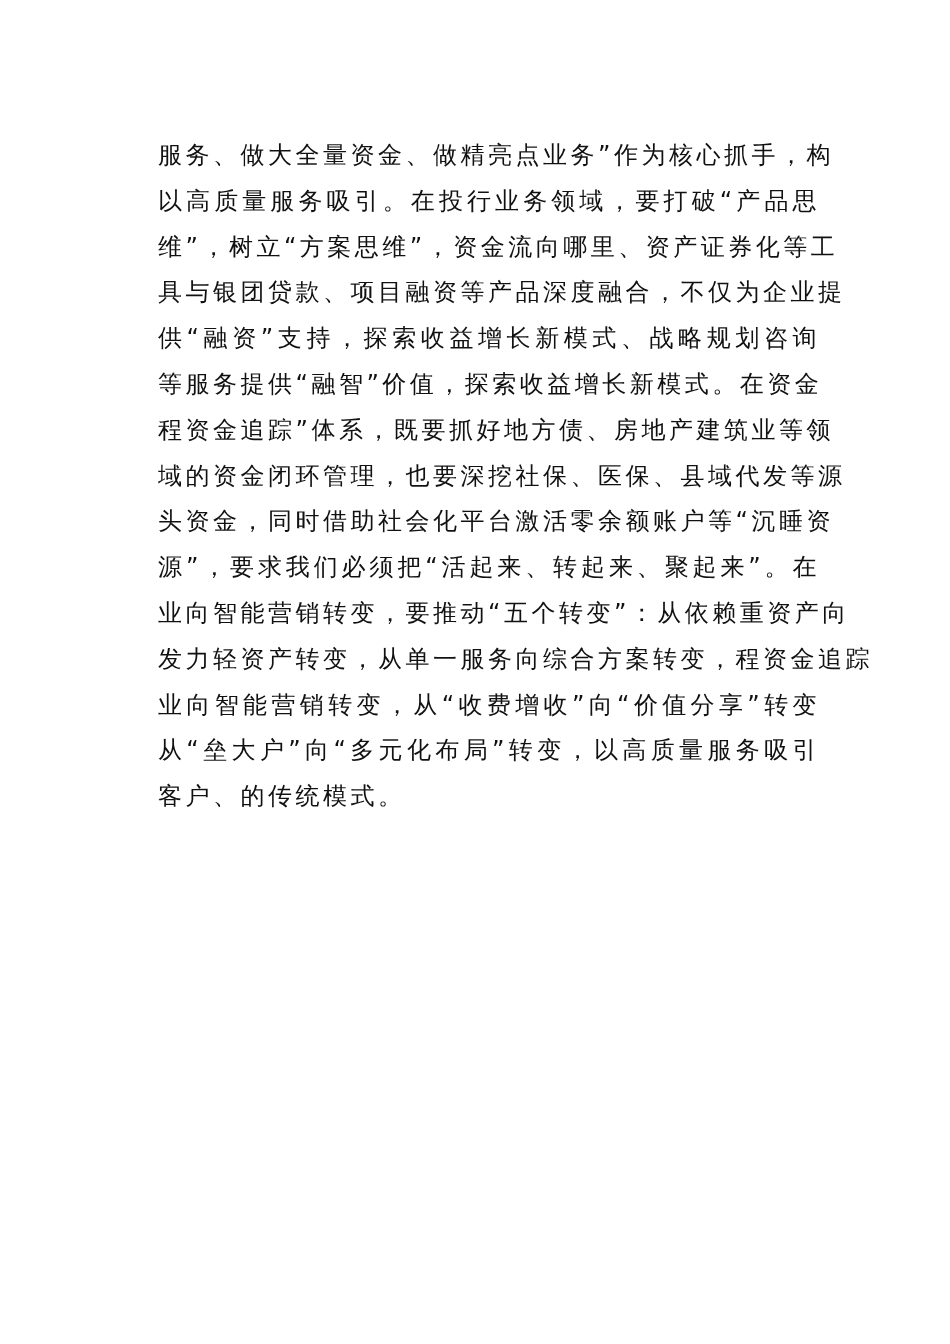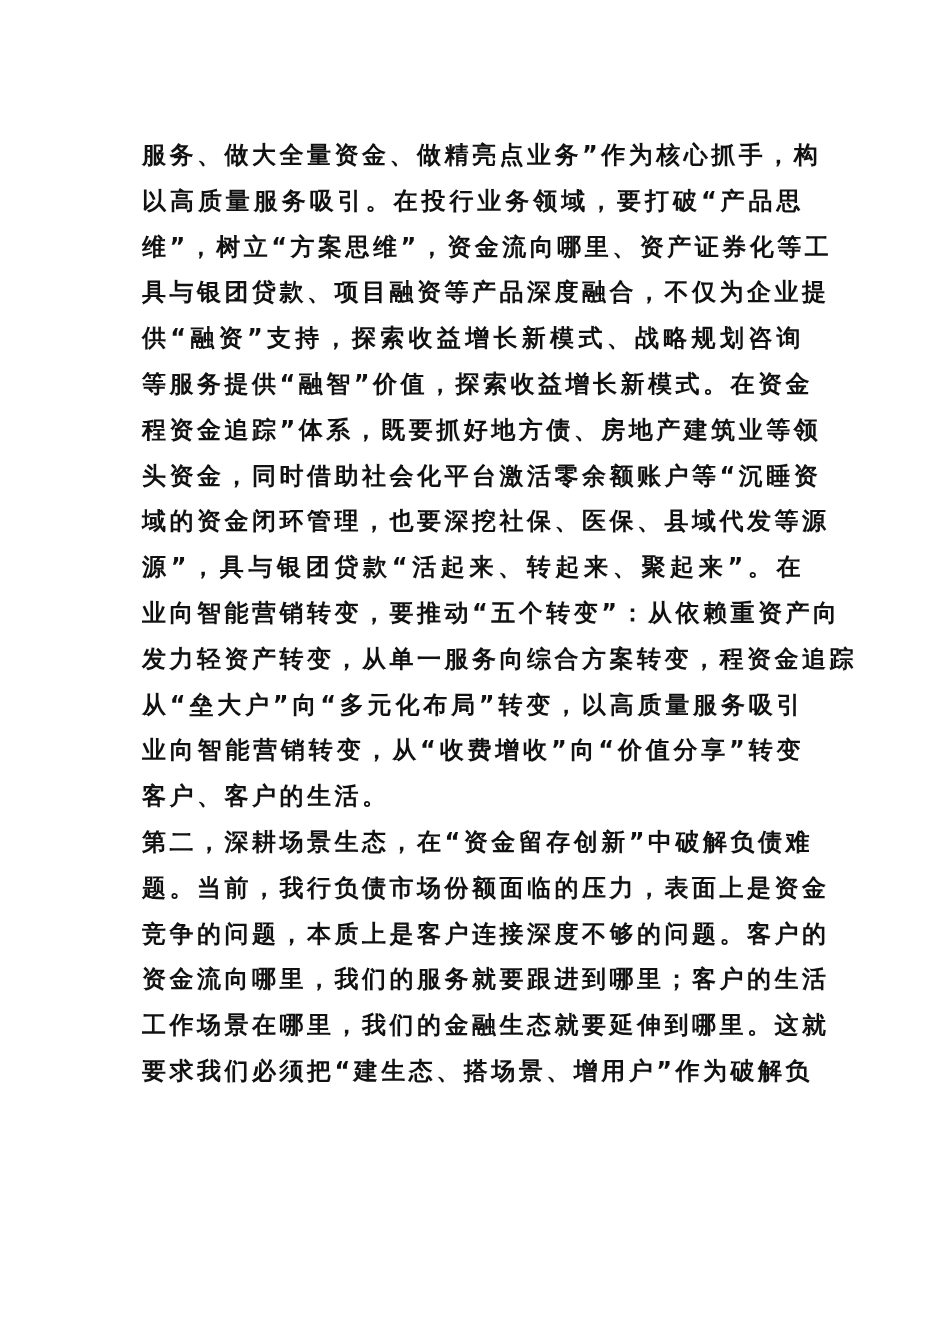--- a/index.html
+++ b/index.html
@@ -25,10 +25,9 @@
   }
   .body-text {
     position: absolute;
-    left: 142px;
+    left: 158px;
     top: 137px;
     width: 670px;
-    font-weight: bold;
   }
   .line {
     height: 45.8px;

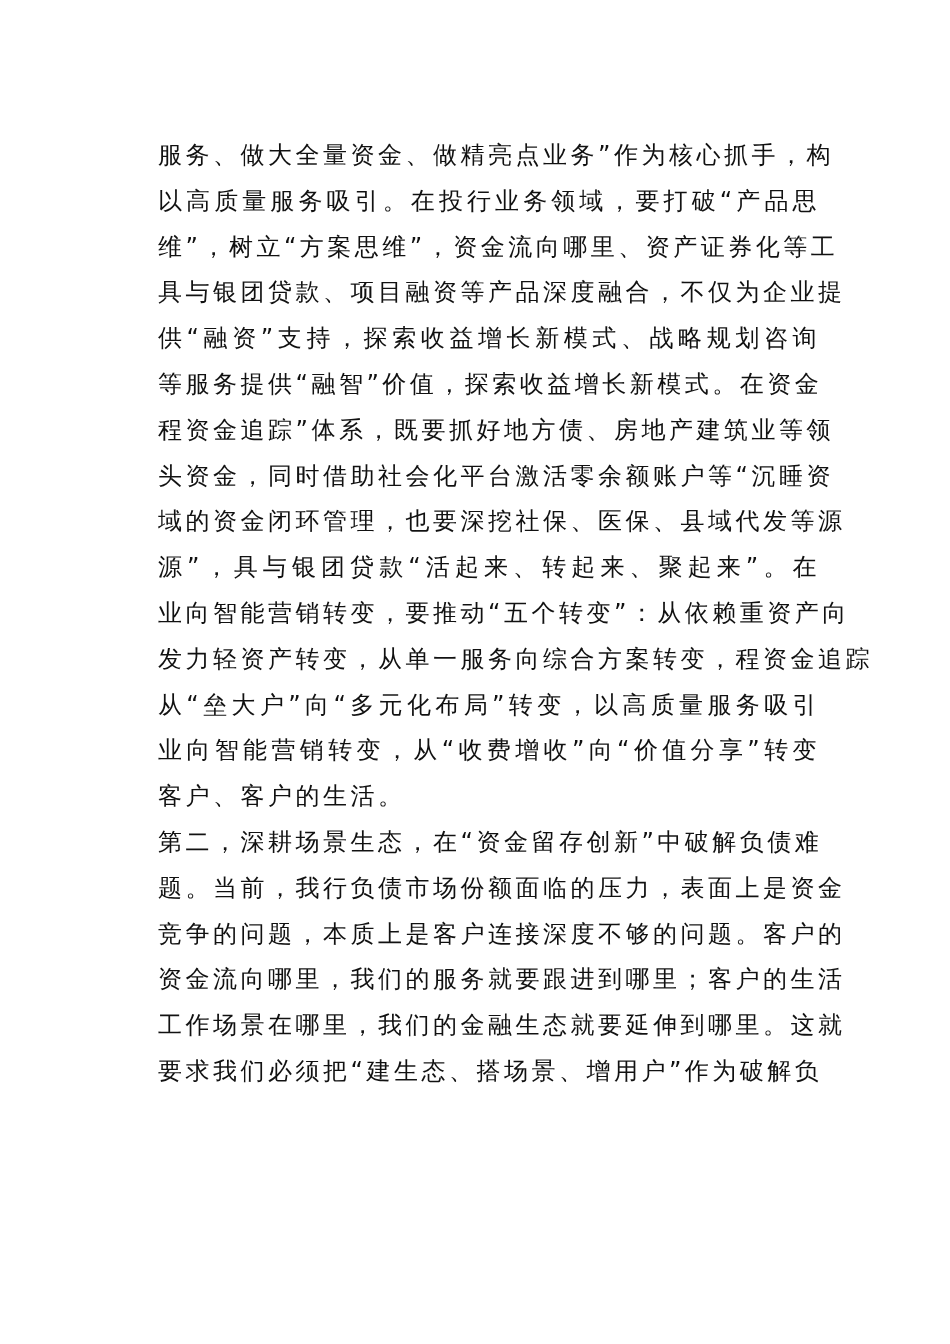--- a/index.html
+++ b/index.html
@@ -57,8 +57,8 @@
       <div class="line">供“融资”支持，探索收益增长新模式、战略规划咨询</div>
       <div class="line">等服务提供“融智”价值，探索收益增长新模式。在资金</div>
       <div class="line">程资金追踪”体系，既要抓好地方债、房地产建筑业等领</div>
+      <div class="line">域的资金闭环管理，也要深挖社保、医保、县域代发等源</div>
       <div class="line">头资金，同时借助社会化平台激活零余额账户等“沉睡资</div>
-      <div class="line">域的资金闭环管理，也要深挖社保、医保、县域代发等源</div>
       <div class="line">源”，具与银团贷款“活起来、转起来、聚起来”。在</div>
       <div class="line">业向智能营销转变，要推动“五个转变”：从依赖重资产向</div>
       <div class="line">发力轻资产转变，从单一服务向综合方案转变，程资金追踪</div>

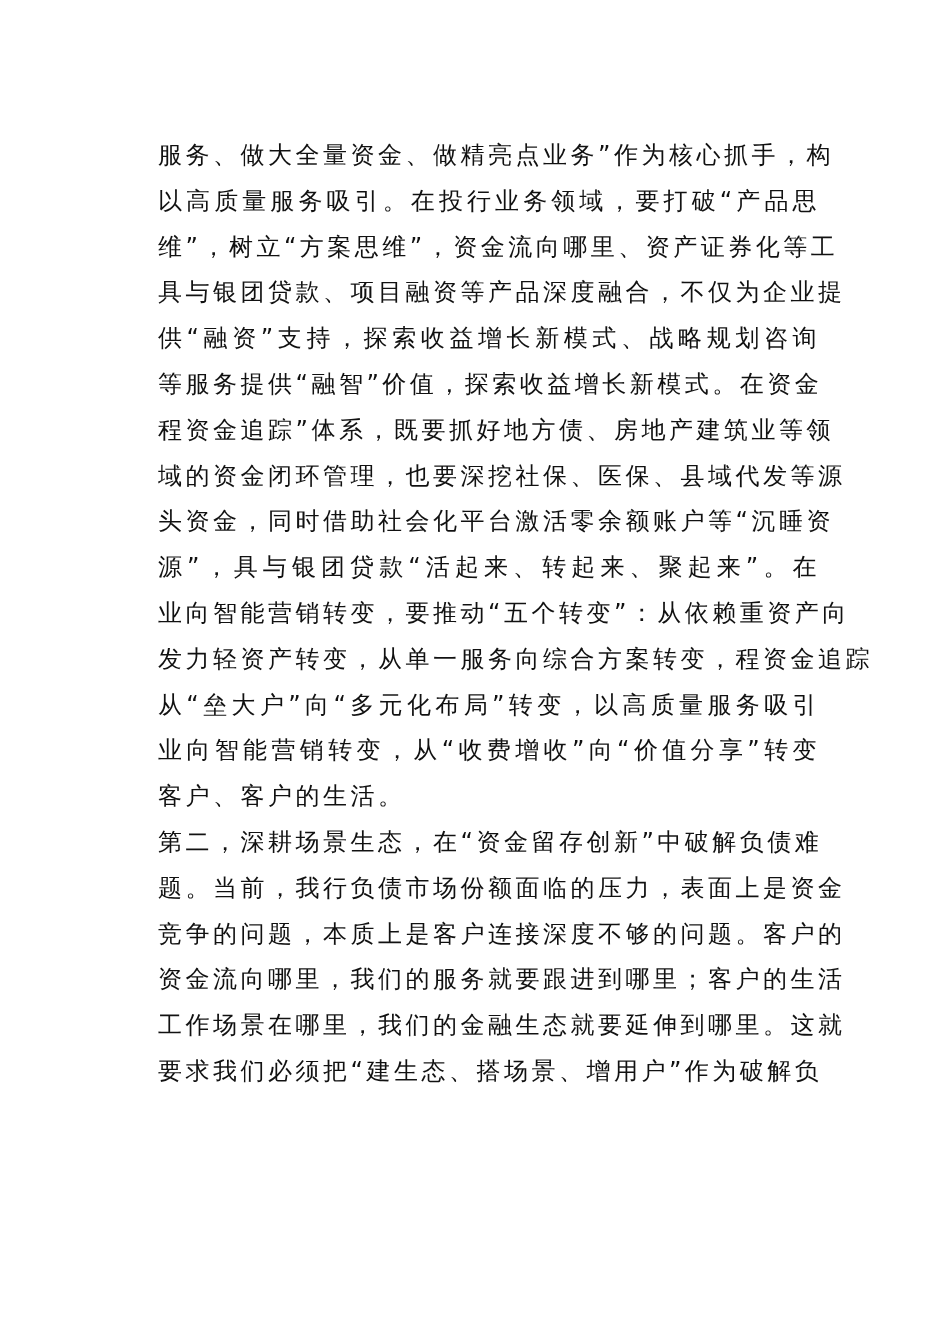--- a/index.html
+++ b/index.html
@@ -59,7 +59,7 @@
       <div class="line">程资金追踪”体系，既要抓好地方债、房地产建筑业等领</div>
       <div class="line">域的资金闭环管理，也要深挖社保、医保、县域代发等源</div>
       <div class="line">头资金，同时借助社会化平台激活零余额账户等“沉睡资</div>
-      <div class="line">源”，具与银团贷款“活起来、转起来、聚起来”。在</div>
+      <div class="line">源”，要求我们必须把“活起来、转起来、聚起来”。在</div>
       <div class="line">业向智能营销转变，要推动“五个转变”：从依赖重资产向</div>
       <div class="line">发力轻资产转变，从单一服务向综合方案转变，程资金追踪</div>
       <div class="line">从“垒大户”向“多元化布局”转变，以高质量服务吸引</div>

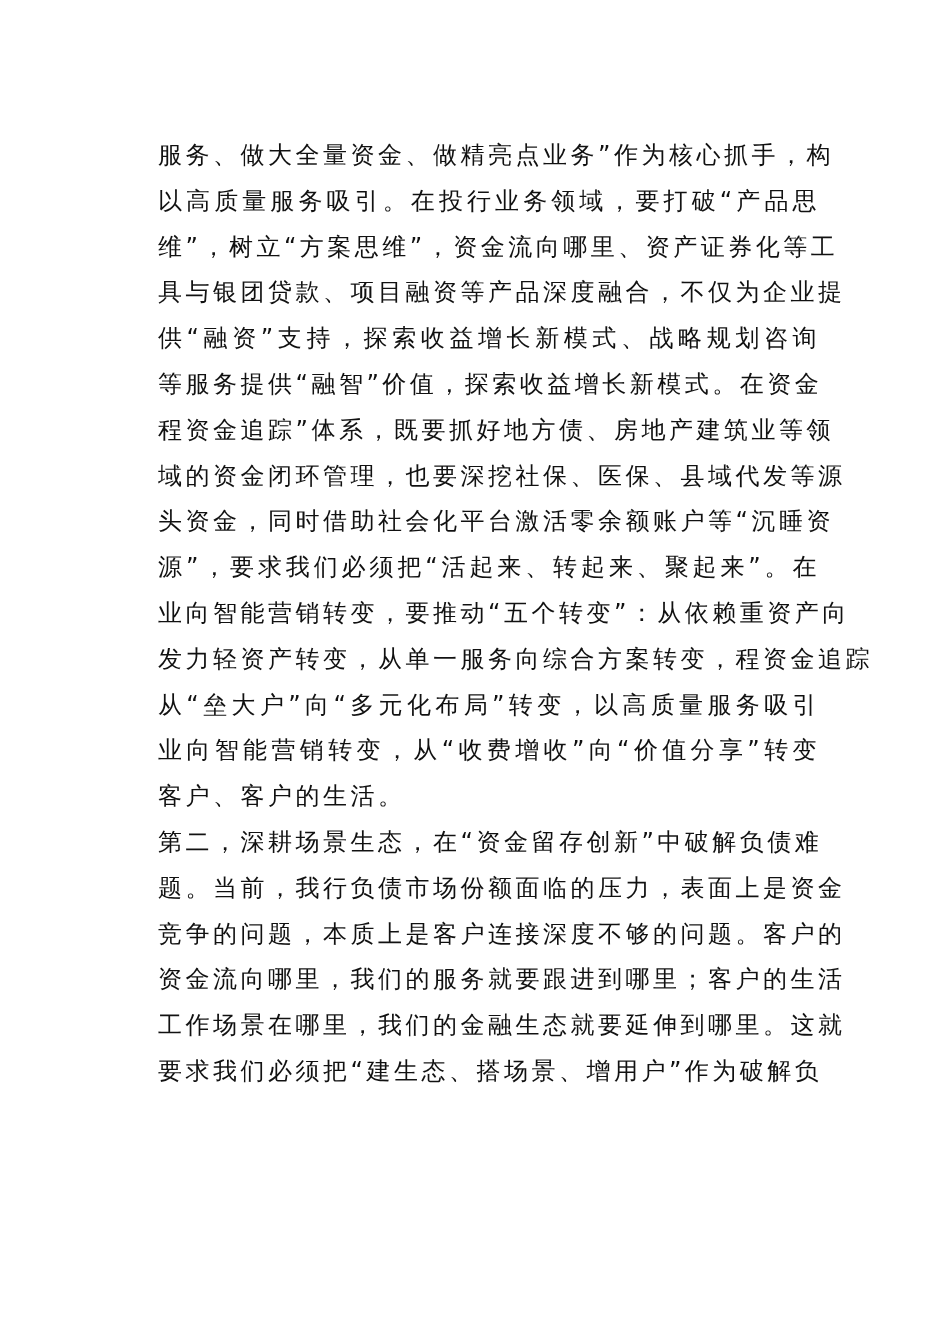--- a/index.html
+++ b/index.html
@@ -62,8 +62,8 @@
       <div class="line">源”，要求我们必须把“活起来、转起来、聚起来”。在</div>
       <div class="line">业向智能营销转变，要推动“五个转变”：从依赖重资产向</div>
       <div class="line">发力轻资产转变，从单一服务向综合方案转变，程资金追踪</div>
+      <div class="line">业向智能营销转变，从“收费增收”向“价值分享”转变</div>
       <div class="line">从“垒大户”向“多元化布局”转变，以高质量服务吸引</div>
-      <div class="line">业向智能营销转变，从“收费增收”向“价值分享”转变</div>
       <div class="line last">客户、客户的生活。</div>
     </div>
 

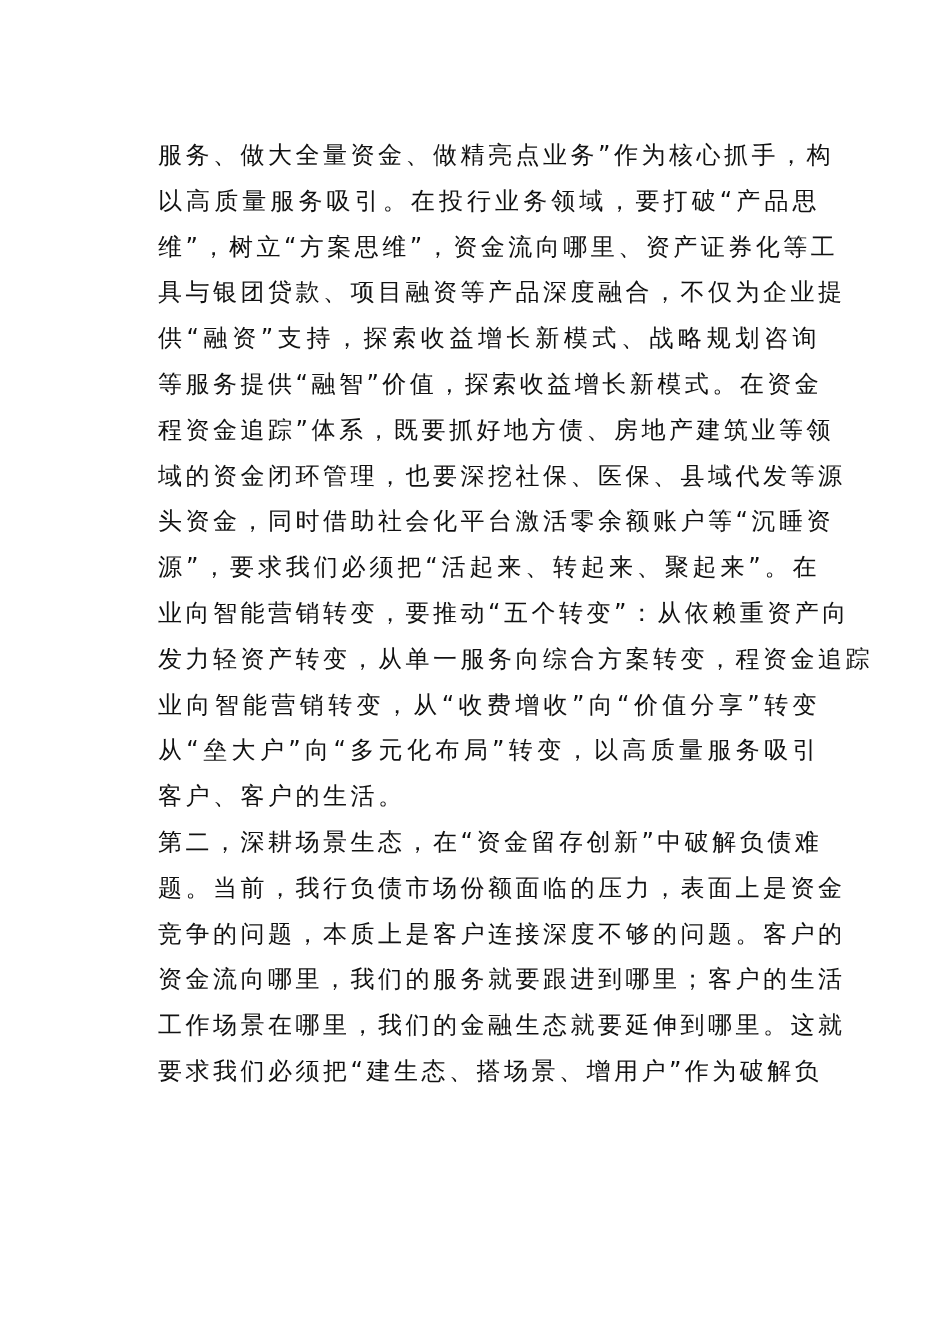--- a/index.html
+++ b/index.html
@@ -64,7 +64,7 @@
       <div class="line">发力轻资产转变，从单一服务向综合方案转变，程资金追踪</div>
       <div class="line">业向智能营销转变，从“收费增收”向“价值分享”转变</div>
       <div class="line">从“垒大户”向“多元化布局”转变，以高质量服务吸引</div>
-      <div class="line last">客户、客户的生活。</div>
+      <div class="line last">客户、的传统模式。</div>
     </div>
 
     <div>

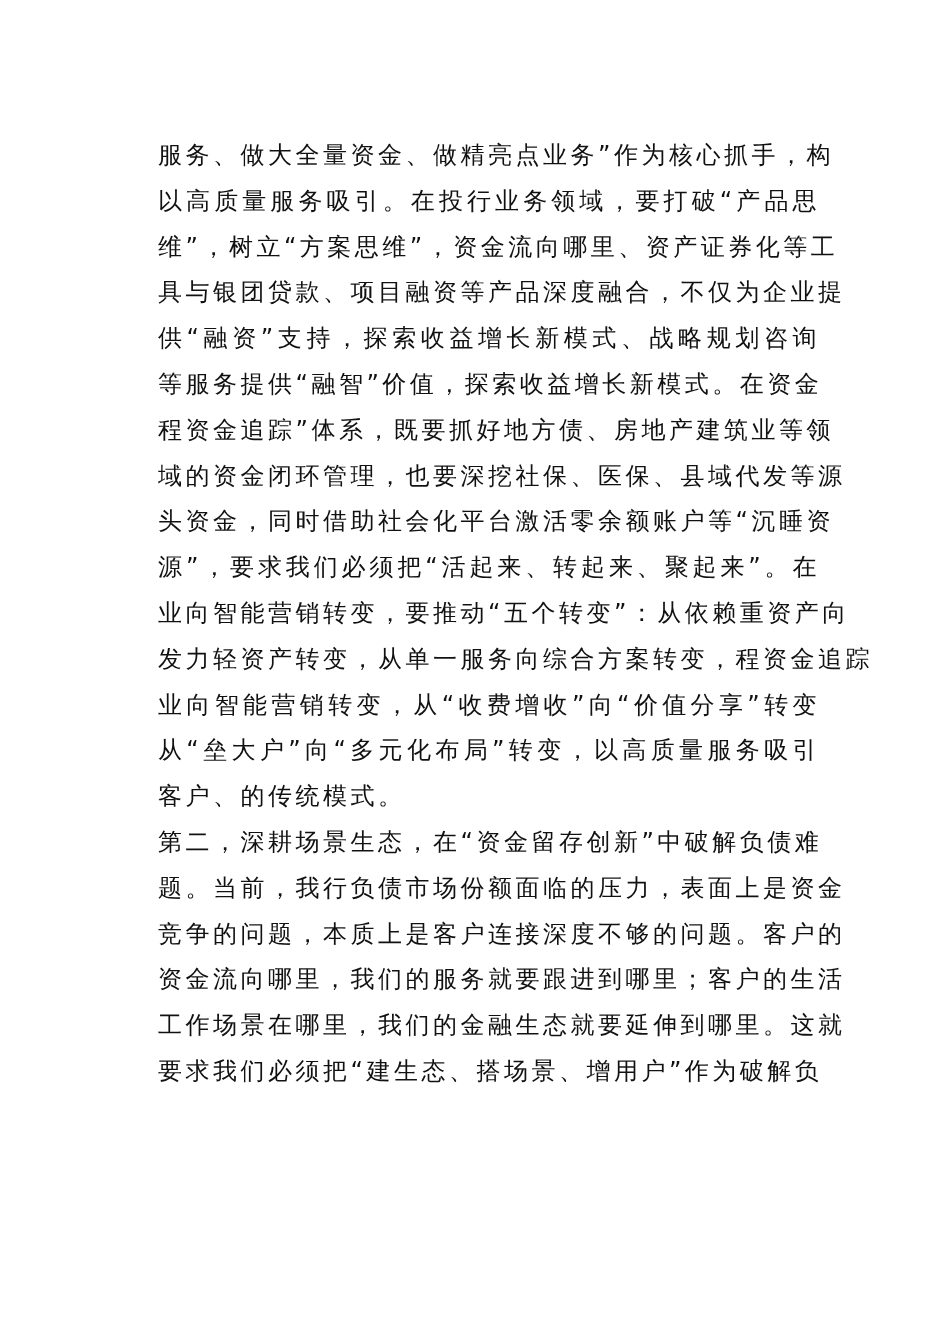--- a/index.html
+++ b/index.html
@@ -67,14 +67,6 @@
       <div class="line last">客户、的传统模式。</div>
     </div>
 
-    <div>
-      <div class="line">第二，深耕场景生态，在“资金留存创新”中破解负债难</div>
-      <div class="line">题。当前，我行负债市场份额面临的压力，表面上是资金</div>
-      <div class="line">竞争的问题，本质上是客户连接深度不够的问题。客户的</div>
-      <div class="line">资金流向哪里，我们的服务就要跟进到哪里；客户的生活</div>
-      <div class="line">工作场景在哪里，我们的金融生态就要延伸到哪里。这就</div>
-      <div class="line">要求我们必须把“建生态、搭场景、增用户”作为破解负</div>
-    </div>
 
   </div>
 </div>

